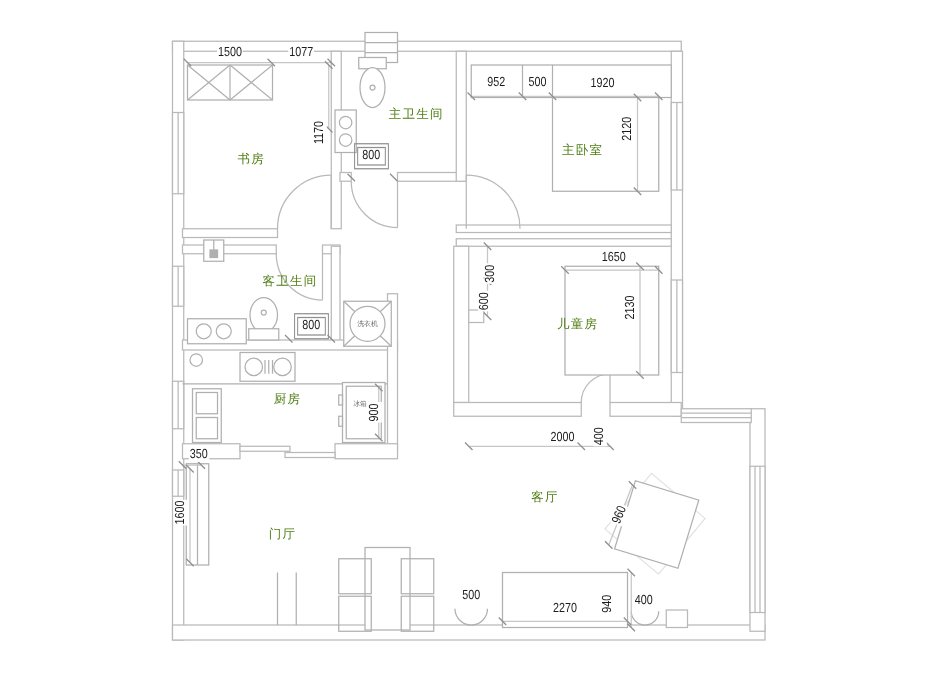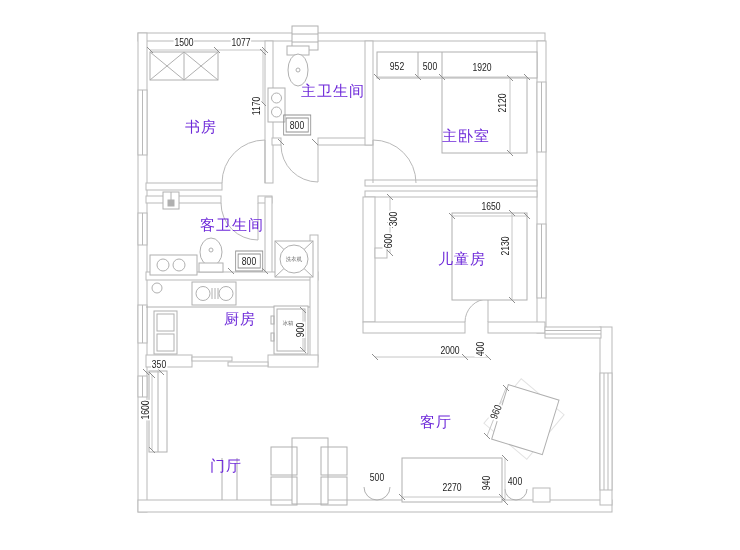--- a/index.html
+++ b/index.html
@@ -8,7 +8,7 @@
   #plan svg{position:absolute;left:0;top:0;}
   .lbl{position:absolute;transform:translate(-50%,-50%);
        font-family:"Liberation Serif","DejaVu Serif",serif;
-       font-size:15px;color:#6d28d9;letter-spacing:1px;white-space:nowrap;}
+       font-size:10px;color:#4d7c0f;letter-spacing:1px;white-space:nowrap;}
   .dim{position:absolute;transform:translate(-50%,-50%) scaleX(.82);
        font-family:"Liberation Sans",sans-serif;font-size:10.5px;color:#1c1c1c;
        background:#fff;padding:0 1px;line-height:11px;white-space:nowrap;}

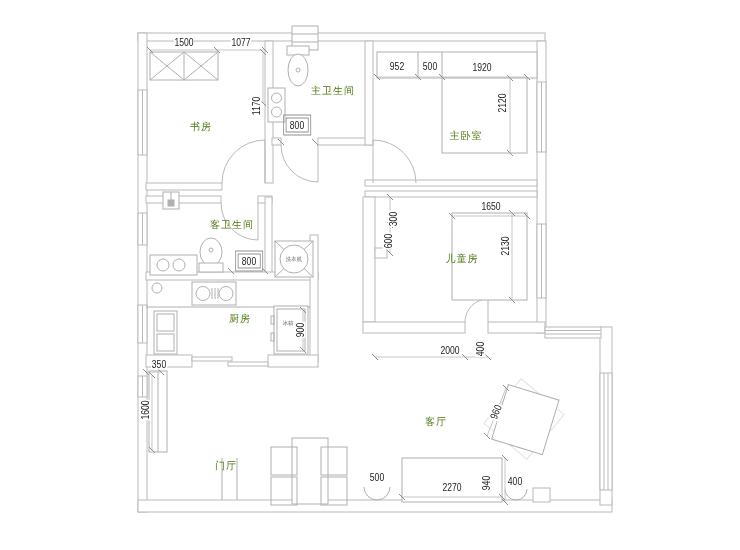--- a/index.html
+++ b/index.html
@@ -252,7 +252,7 @@
 
 <div class="lbl" style="left:201px;top:127px">书房</div>
 <div class="lbl" style="left:333px;top:91px">主卫生间</div>
-<div class="lbl" style="left:466px;top:136px">主卧室</div>
+<div class="lbl" style="left:466px;top:120px">主卧室</div>
 <div class="lbl" style="left:232px;top:225px">客卫生间</div>
 <div class="lbl" style="left:462px;top:259px">儿童房</div>
 <div class="lbl" style="left:240px;top:319px">厨房</div>

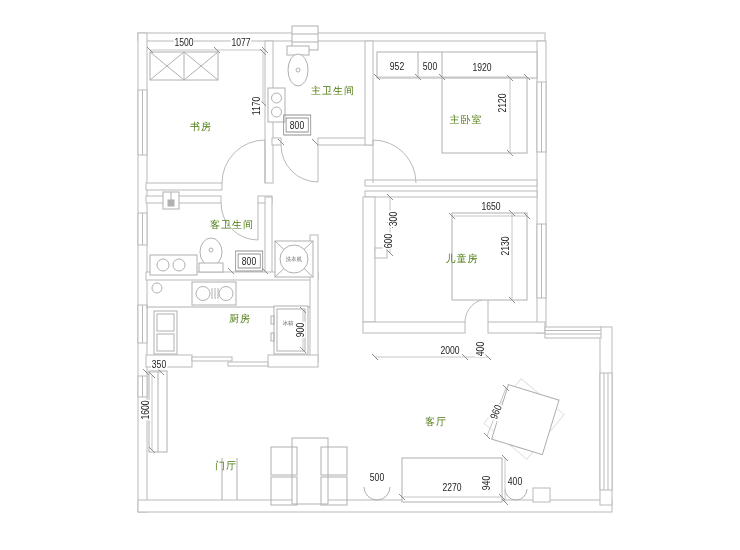--- a/index.html
+++ b/index.html
@@ -255,7 +255,7 @@
 <div class="lbl" style="left:466px;top:120px">主卧室</div>
 <div class="lbl" style="left:232px;top:225px">客卫生间</div>
 <div class="lbl" style="left:462px;top:259px">儿童房</div>
-<div class="lbl" style="left:240px;top:319px">厨房</div>
+<div class="lbl" style="left:230px;top:319px">厨房</div>
 <div class="lbl" style="left:226px;top:466px">门厅</div>
 <div class="lbl" style="left:436px;top:422px">客厅</div>
 

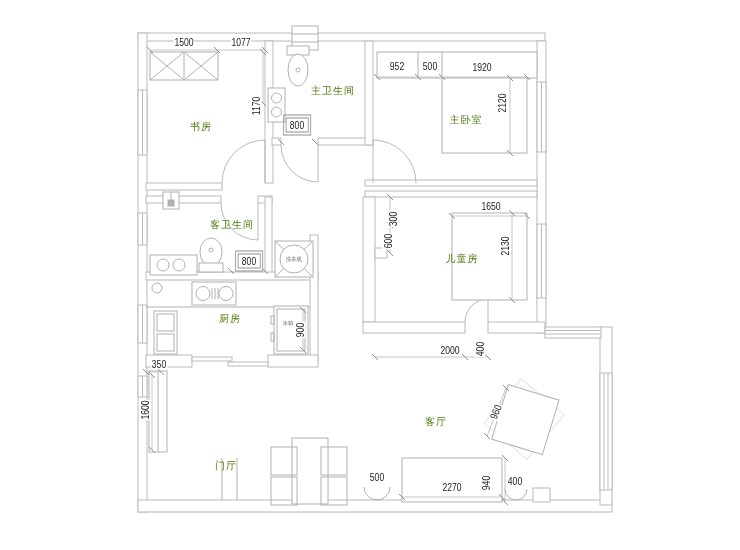--- a/index.html
+++ b/index.html
@@ -257,7 +257,7 @@
 <div class="lbl" style="left:462px;top:259px">儿童房</div>
 <div class="lbl" style="left:230px;top:319px">厨房</div>
 <div class="lbl" style="left:226px;top:466px">门厅</div>
-<div class="lbl" style="left:436px;top:422px">客厅</div>
+<div class="lbl" style="left:436px;top:398px">客厅</div>
 
 <div class="tiny" style="left:294px;top:259px">洗衣机</div>
 <div class="tiny" style="left:288px;top:323px">冰箱</div>

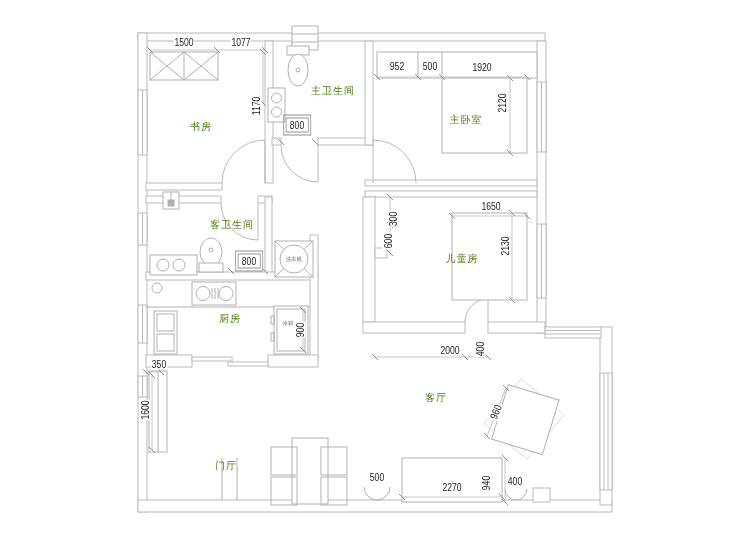--- a/index.html
+++ b/index.html
@@ -256,7 +256,7 @@
 <div class="lbl" style="left:232px;top:225px">客卫生间</div>
 <div class="lbl" style="left:462px;top:259px">儿童房</div>
 <div class="lbl" style="left:230px;top:319px">厨房</div>
-<div class="lbl" style="left:226px;top:466px">门厅</div>
+<div class="lbl" style="left:226px;top:427px">门厅</div>
 <div class="lbl" style="left:436px;top:398px">客厅</div>
 
 <div class="tiny" style="left:294px;top:259px">洗衣机</div>

